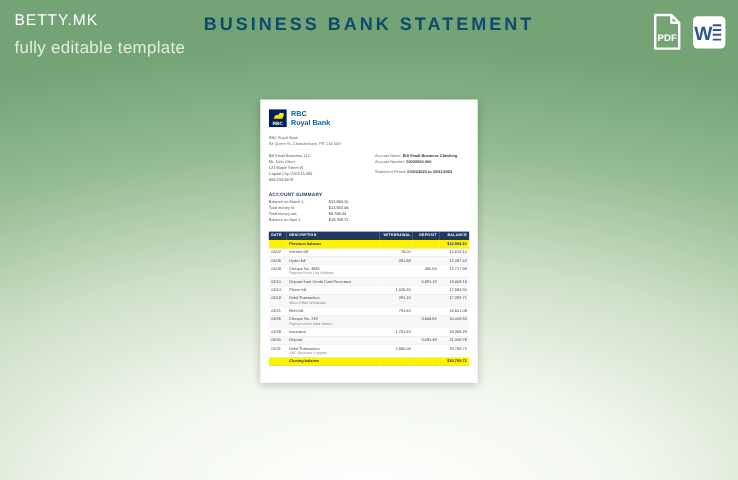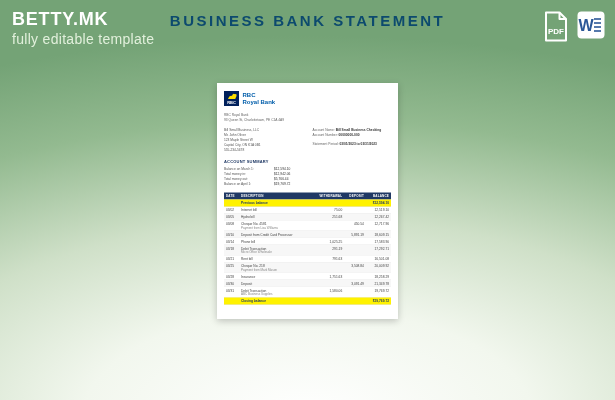--- a/index.html
+++ b/index.html
@@ -10,7 +10,7 @@
     position:relative;
   }
   
-  .brand { position:absolute; left:12px; top:9px; color:#ffffff; font-size:18px; font-weight:700; letter-spacing:.8px; }
+  .brand { position:absolute; left:12px; top:9px; color:#ffffff; font-size:13px; font-weight:400; letter-spacing:.8px; }
   .tagline { position:absolute; left:12px; top:31px; color:#e2f0dc; font-size:14px; letter-spacing:.3px; }
   .page-title { position:absolute; left:0; right:0; top:12px; text-align:center; color:#0c4a6e; font-size:15px; font-weight:800; letter-spacing:2.5px; }
   .fmt-icons { position:absolute; right:10px; top:11px; display:flex; gap:8px; }

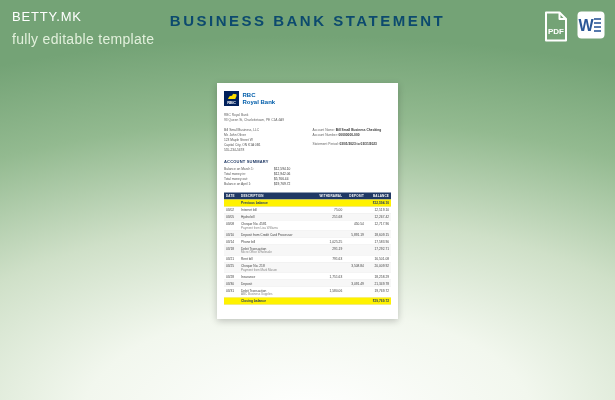--- a/index.html
+++ b/index.html
@@ -13,7 +13,7 @@
   .brand { position:absolute; left:12px; top:9px; color:#ffffff; font-size:13px; font-weight:400; letter-spacing:.8px; }
   .tagline { position:absolute; left:12px; top:31px; color:#e2f0dc; font-size:14px; letter-spacing:.3px; }
   .page-title { position:absolute; left:0; right:0; top:12px; text-align:center; color:#0c4a6e; font-size:15px; font-weight:800; letter-spacing:2.5px; }
-  .fmt-icons { position:absolute; right:10px; top:11px; display:flex; gap:8px; }
+  .fmt-icons { position:absolute; right:10px; top:11px; display:flex; gap:8px; align-items:center; }
   .fmt-icons svg { display:block; }
   
   .doc { position:absolute; left:217px; top:83px; width:181px; height:236px; background:#fff; box-shadow:0 2px 7px rgba(0,0,0,.22); overflow:hidden; }

